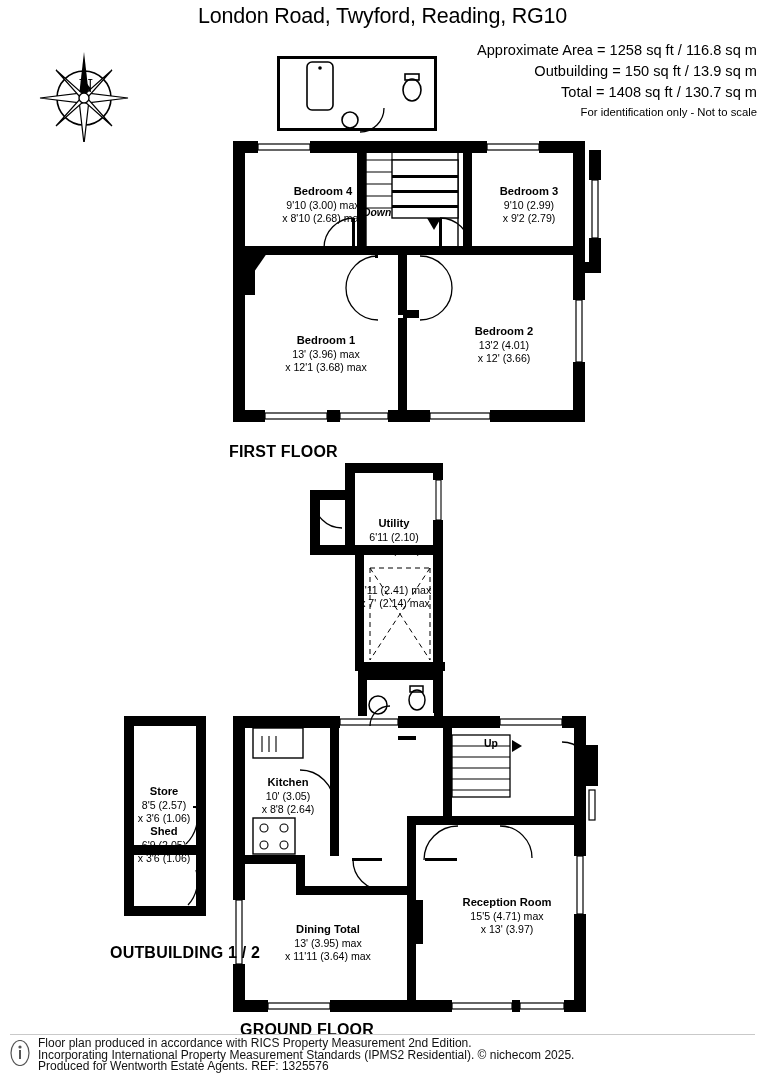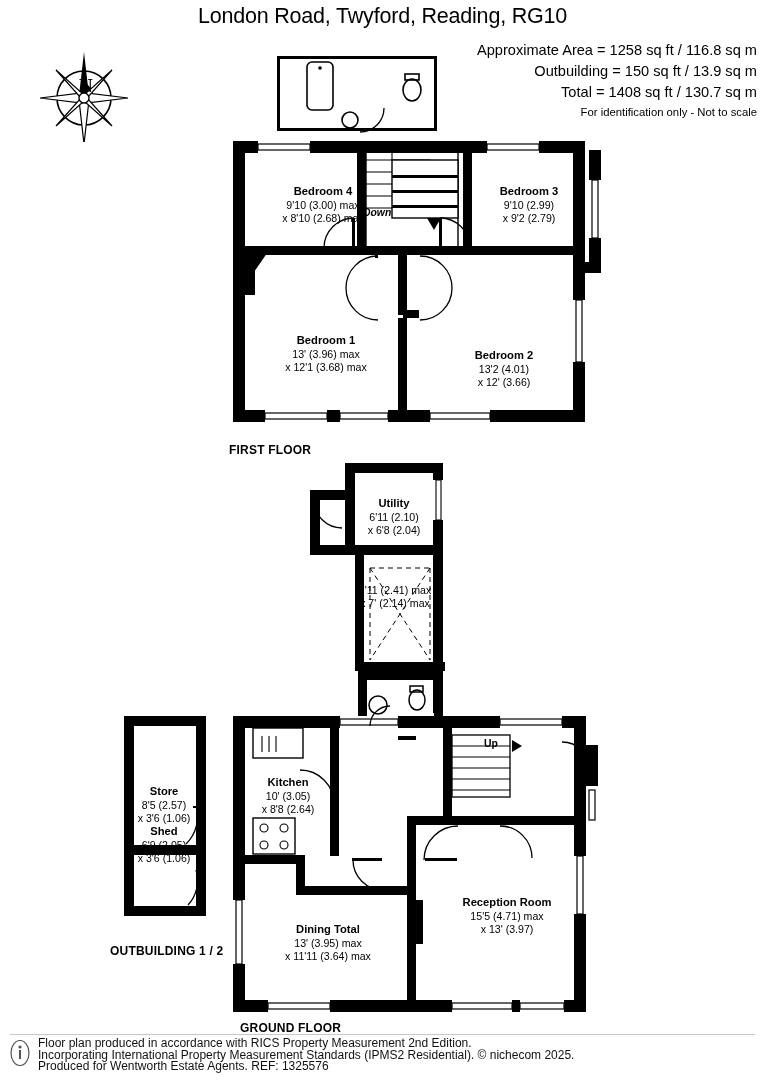--- a/index.html
+++ b/index.html
@@ -286,7 +286,7 @@
   <div>x 12'1 (3.68) max</div>
 </div>
 
-<div class="room" style="left:424px;top:348px;width:160px;">
+<div class="room" style="left:424px;top:324px;width:160px;">
   <div class="nm">Bedroom 2</div>
   <div>13'2 (4.01)</div>
   <div>x 12' (3.66)</div>

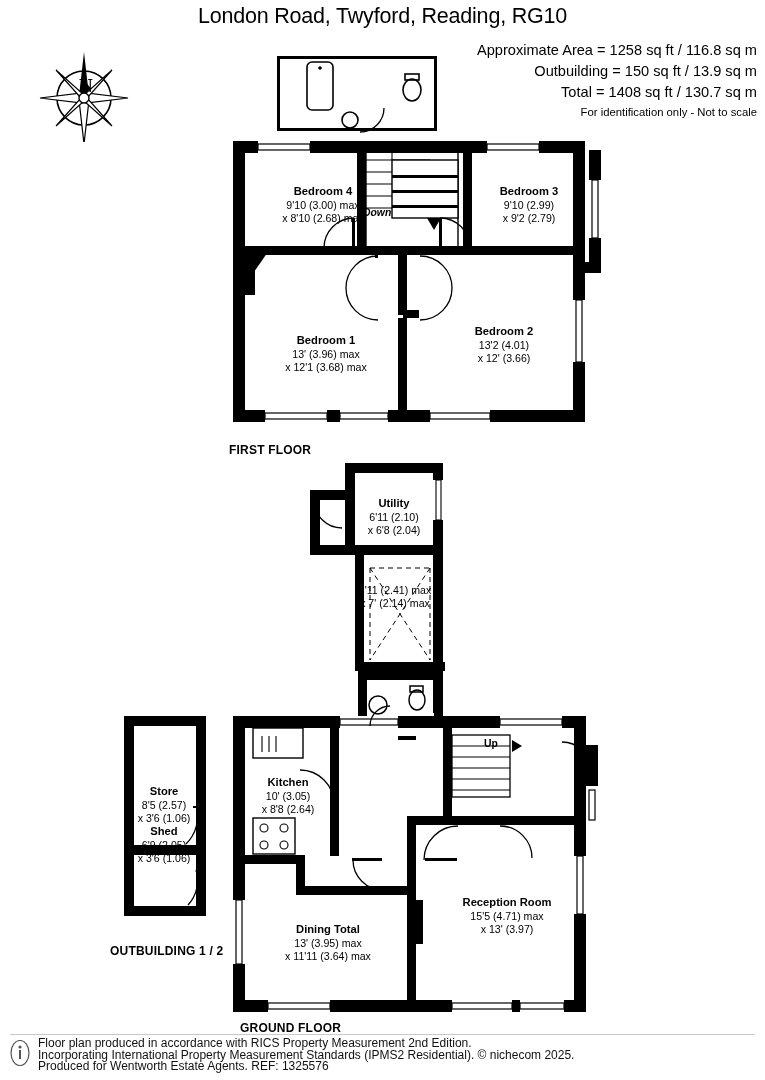--- a/index.html
+++ b/index.html
@@ -22,7 +22,7 @@
   #areas .note{font-size:11.3px;line-height:18px;color:#000;}
 
   
-  .floor-label{position:absolute;font-size:12px;font-weight:bold;letter-spacing:0.2px;}
+  .floor-label{position:absolute;font-size:16px;font-weight:bold;letter-spacing:0.2px;}
   #lbl-first{left:229px;top:443px;}
   #lbl-ground{left:240px;top:1021px;}
   #lbl-outb{left:110px;top:944px;}

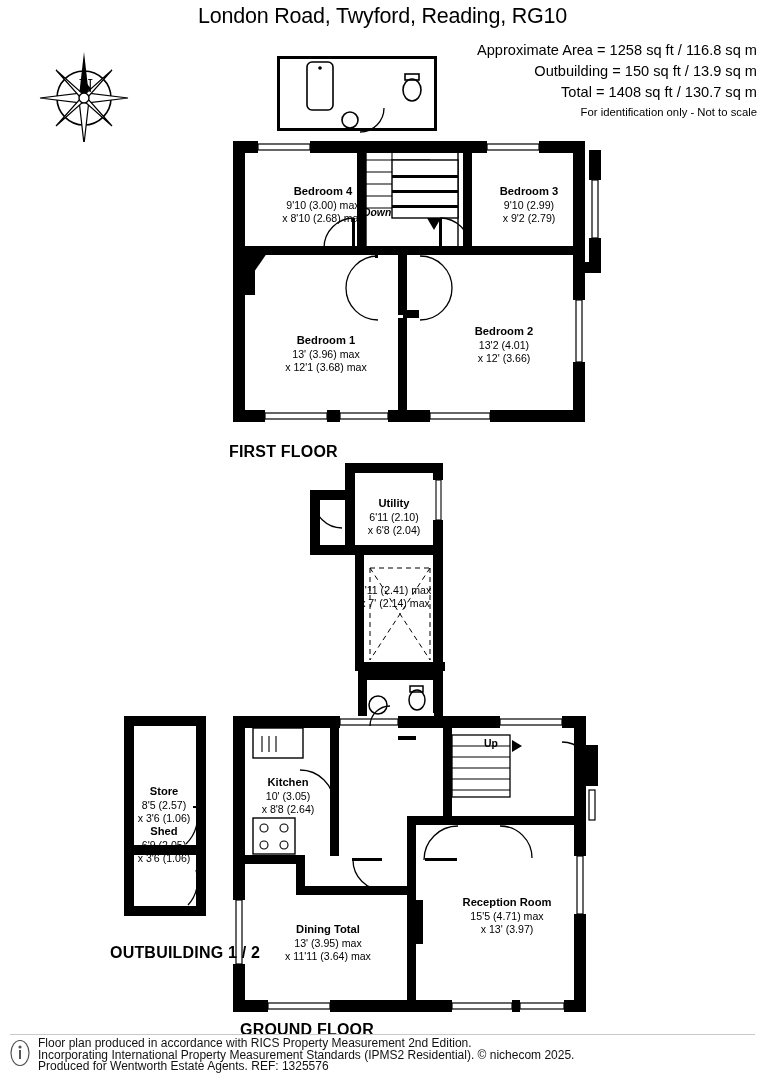--- a/index.html
+++ b/index.html
@@ -292,7 +292,7 @@
   <div>x 12' (3.66)</div>
 </div>
 
-<div class="room" style="left:337px;top:496px;width:114px;">
+<div class="room" style="left:337px;top:516px;width:114px;">
   <div class="nm">Utility</div>
   <div>6'11 (2.10)</div>
   <div>x 6'8 (2.04)</div>

